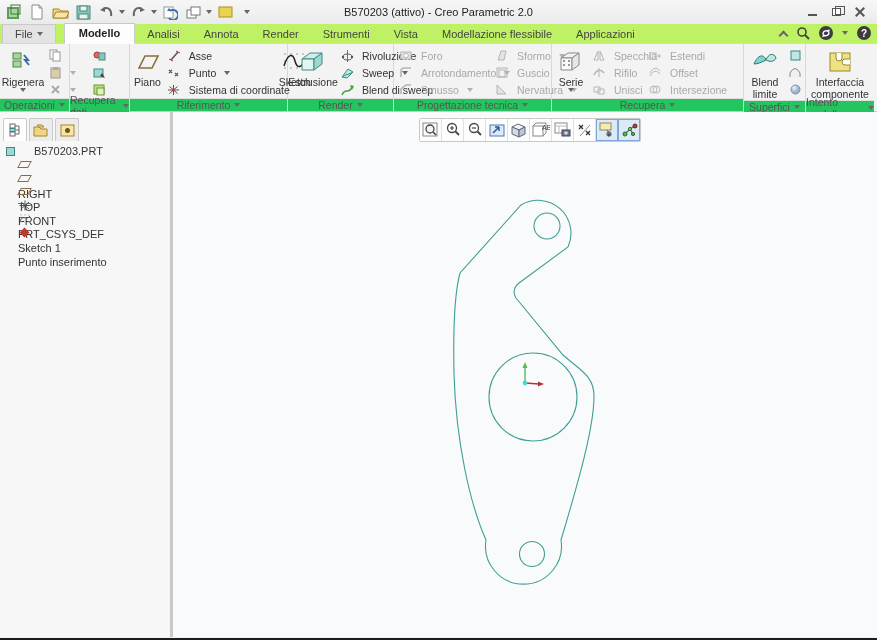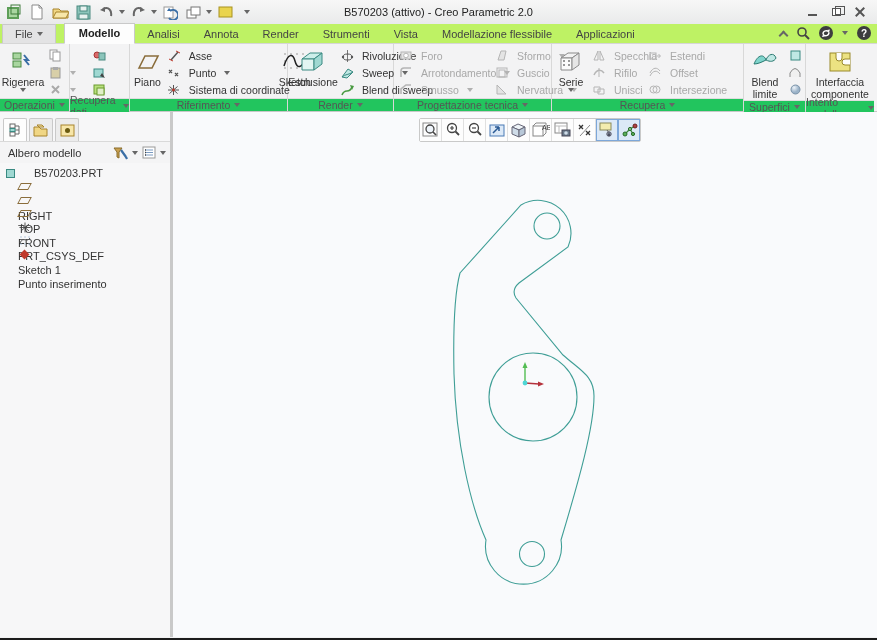--- a/index.html
+++ b/index.html
@@ -640,26 +640,6 @@
               <circle cx="7.5" cy="6.5" r="2.5" fill="#6a5a10"></circle>
             </svg>
         </div>
-      </div>
-      <div class="treeheader">
-        <span class="hlabel">Albero modello</span>
-        <span class="hicons">
-          <span>
-            <svg width="15" height="14">
-                <path d="M1 2 h8 l-3 4 v6 l-2 -1 v-5 z" fill="#c8a050" stroke="#8a6d2b"></path>
-                <path d="M8 4 l5 7 M13 11 l1 2" stroke="#3a6ea5" stroke-width="2.2"></path>
-              </svg>
-          </span>
-          <span class="caret"></span>
-          <span>
-            <svg width="14" height="13">
-                <rect x="1" y="1" width="12" height="11" fill="#fff" stroke="#999"></rect>
-                <path d="M3 4 h8 M3 6.5 h8 M3 9 h8" stroke="#7a9ac0"></path>
-                <path d="M3 4 h1 M3 6.5 h1 M3 9 h1" stroke="#444" stroke-width="1.5"></path>
-              </svg>
-          </span>
-          <span class="caret"></span>
-        </span>
       </div>
       <div class="tree">
         <div class="trow">

